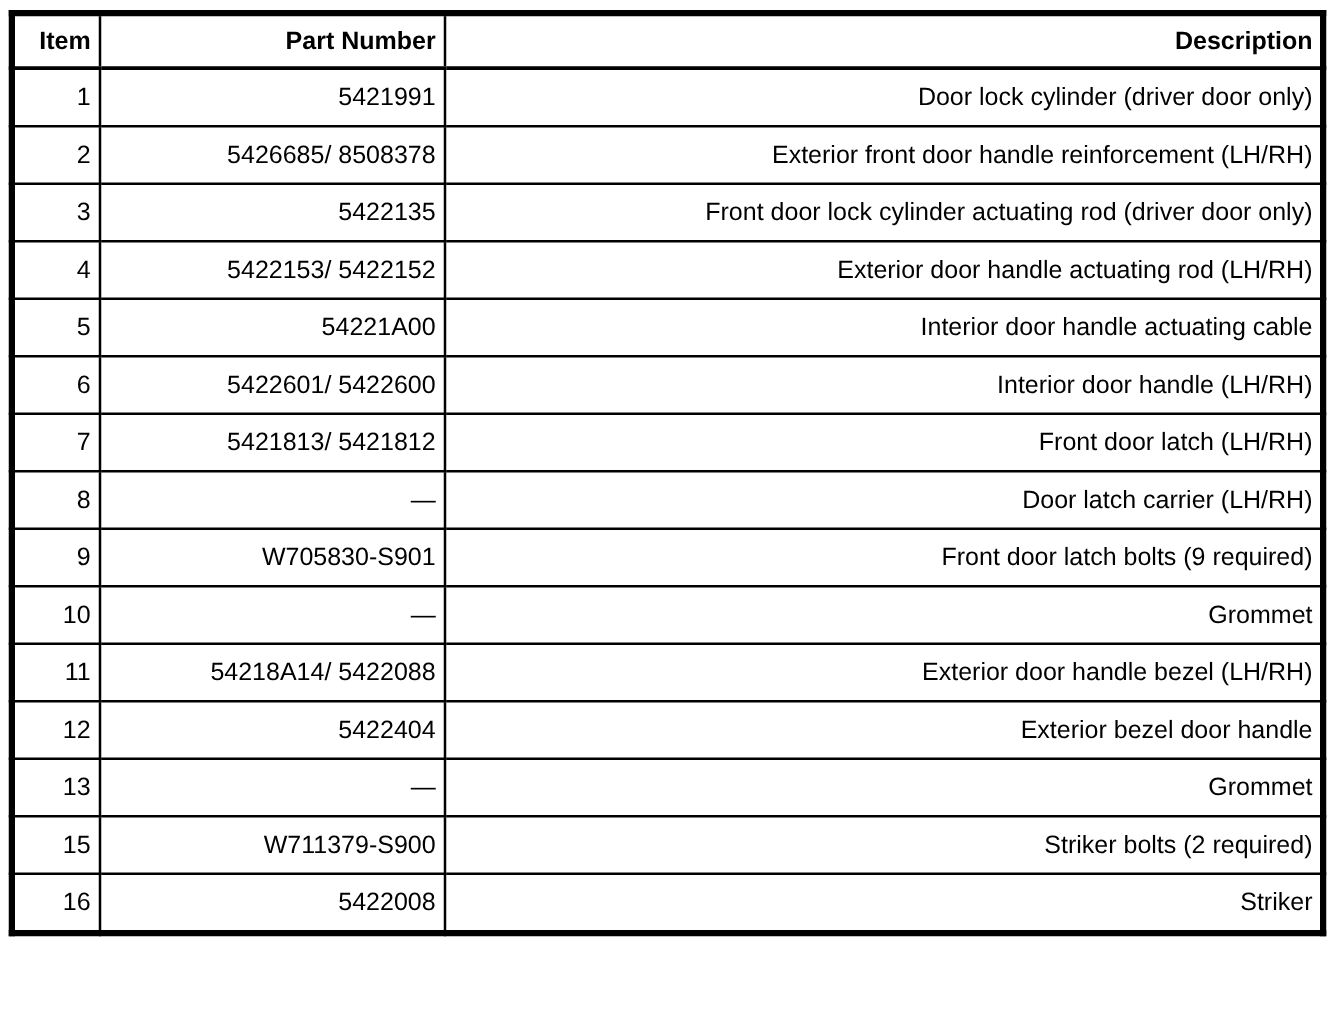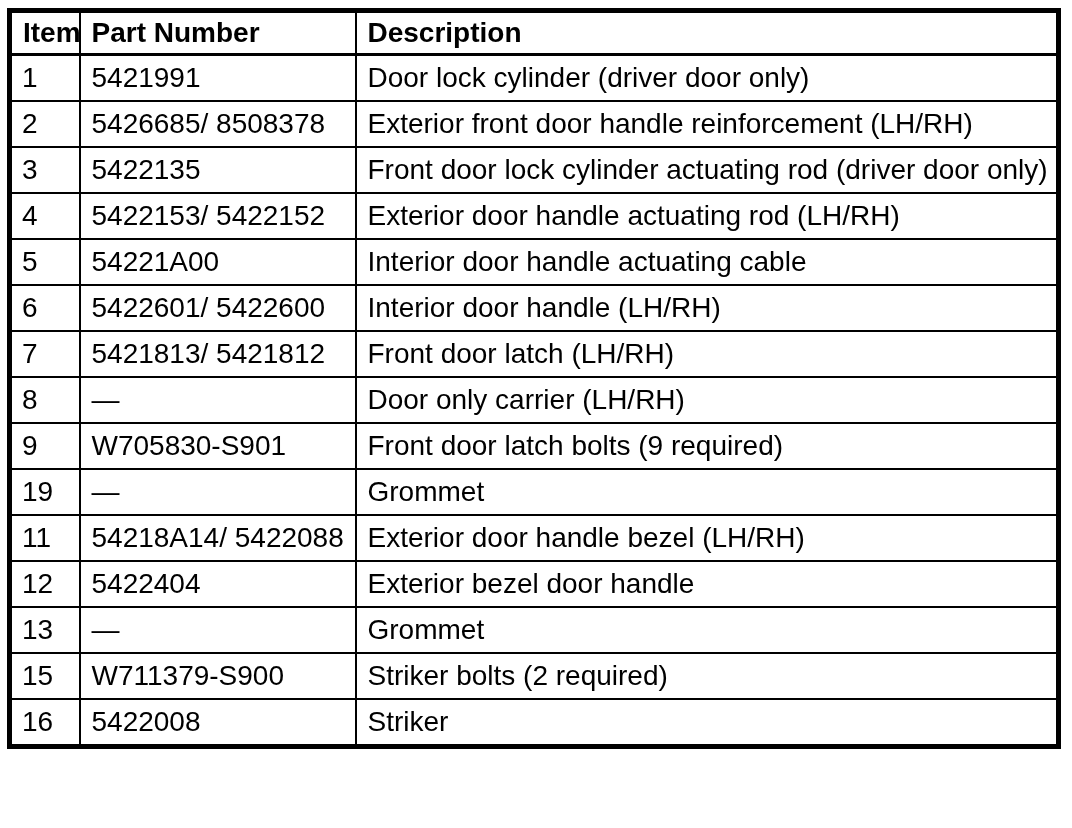--- a/index.html
+++ b/index.html
@@ -30,10 +30,10 @@
   .parts-table th,
   .parts-table td {
     border: 2px solid #000000;
-    font-size: 28px;
+    font-size: 20px;
     line-height: 1.1;
     vertical-align: middle;
-    text-align: left;
+    text-align: right;
     padding: 0 6px 0 11px;
     height: 44px;
     overflow: hidden;

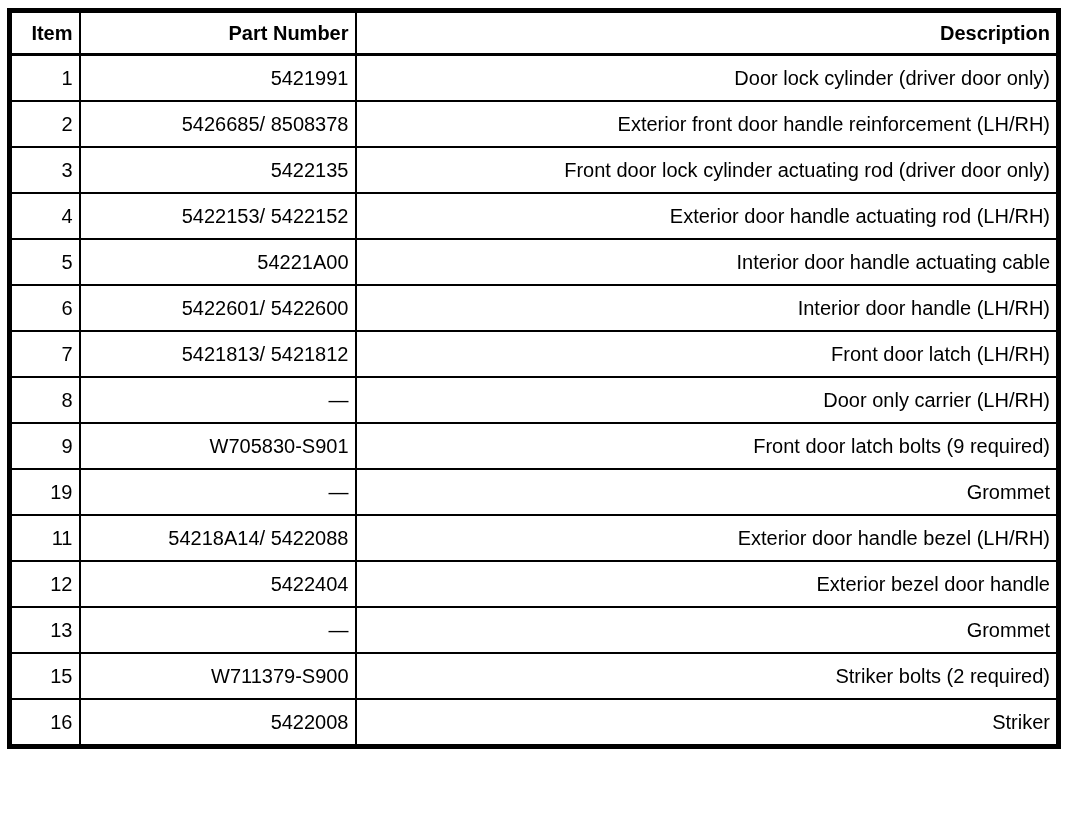--- a/index.html
+++ b/index.html
@@ -104,7 +104,7 @@
         <tr data-name="table-row">
           <td data-name="item-cell">8</td>
           <td data-name="part-number-cell">—</td>
-          <td data-name="description-cell">Door only carrier (LH/RH)</td>
+          <td data-name="description-cell">Door latch carrier (LH/RH)</td>
         </tr>
         <tr data-name="table-row">
           <td data-name="item-cell">9</td>

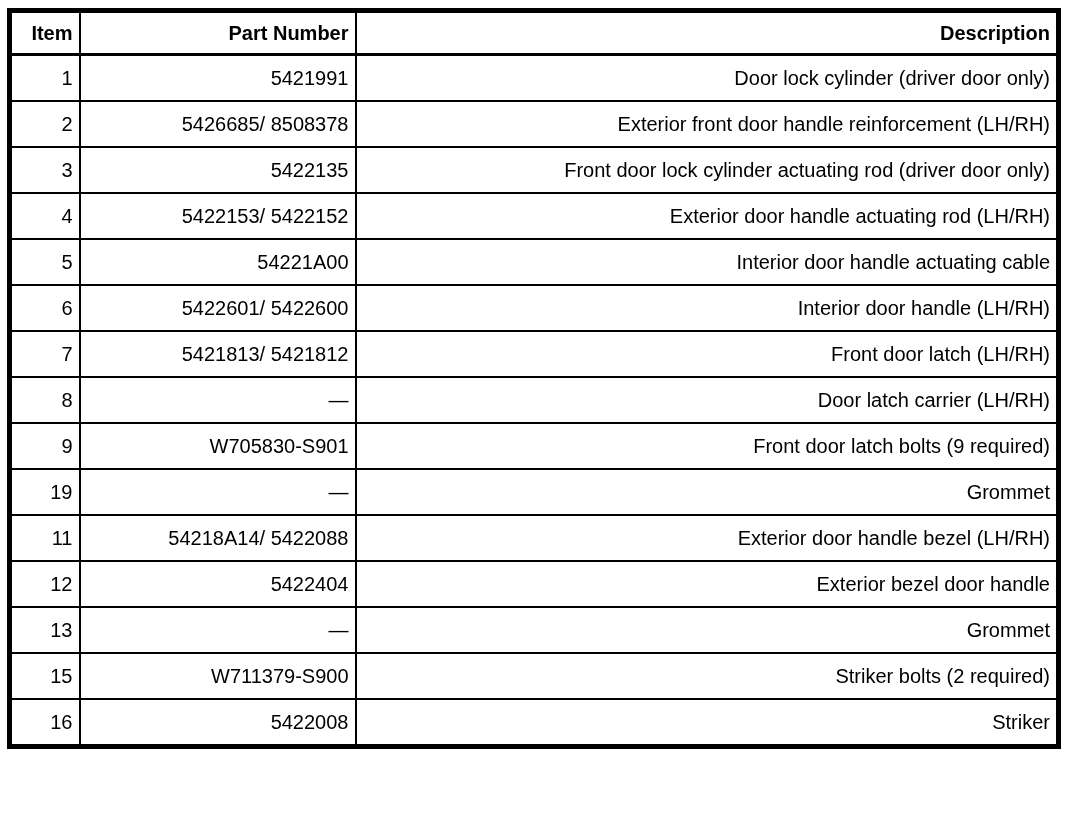--- a/index.html
+++ b/index.html
@@ -112,7 +112,7 @@
           <td data-name="description-cell">Front door latch bolts (9 required)</td>
         </tr>
         <tr data-name="table-row">
-          <td data-name="item-cell">19</td>
+          <td data-name="item-cell">10</td>
           <td data-name="part-number-cell">—</td>
           <td data-name="description-cell">Grommet</td>
         </tr>

